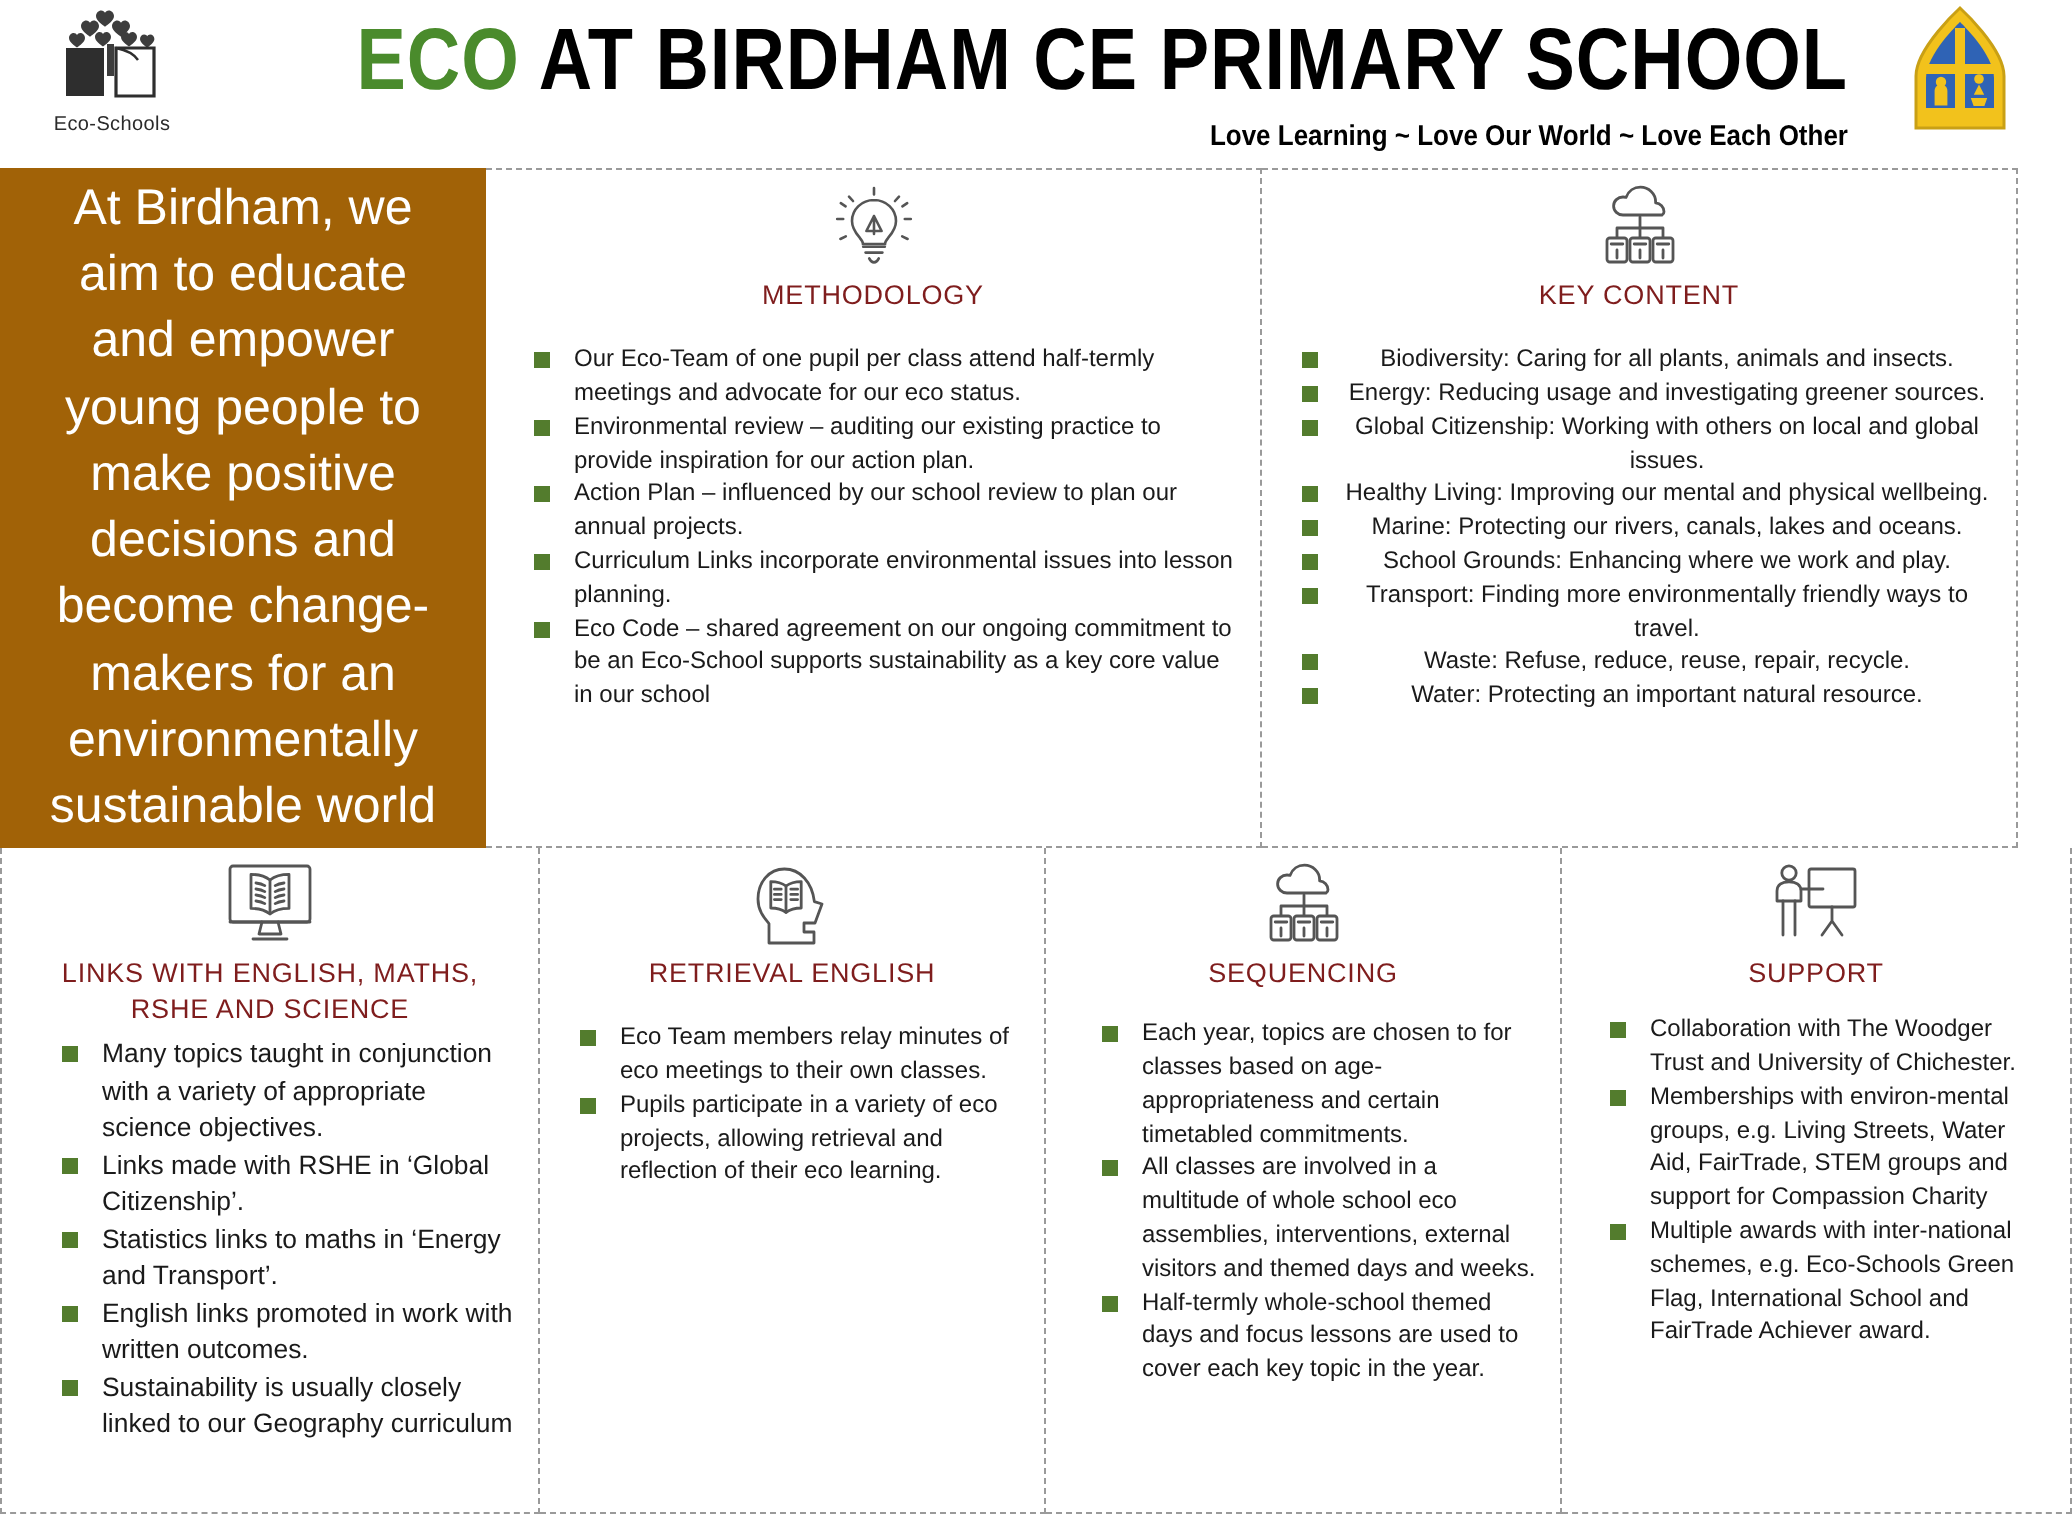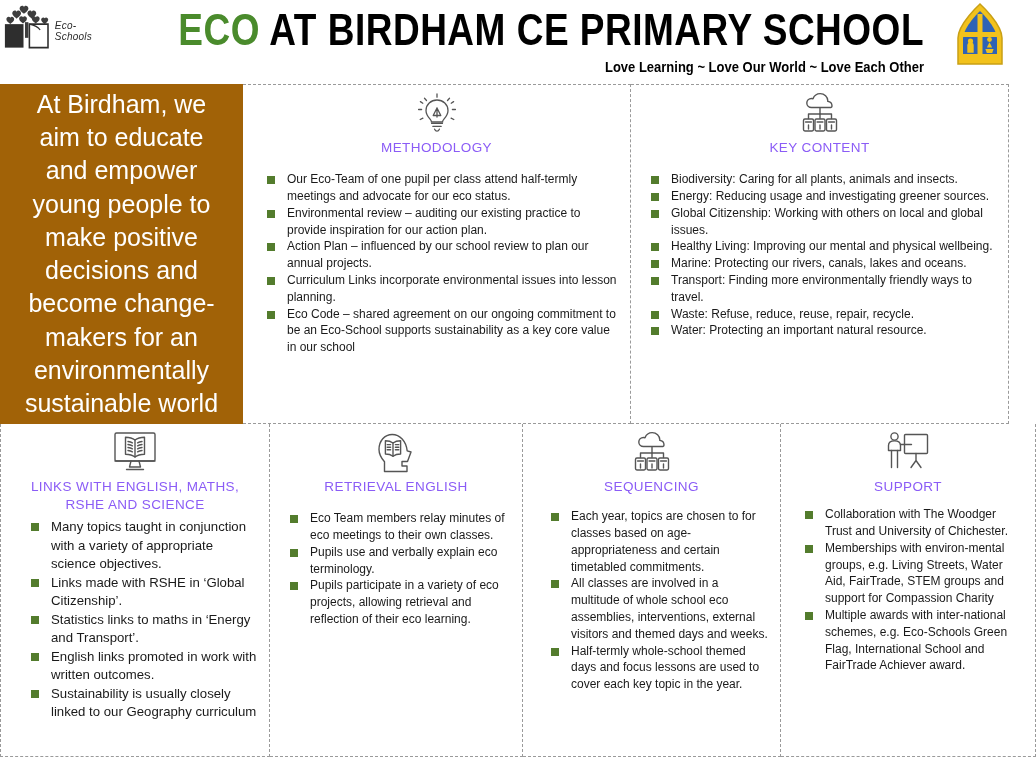--- a/index.html
+++ b/index.html
@@ -32,10 +32,9 @@
     width: 112px;
     padding-top: 4px;
     display: flex;
-    flex-direction: row;
+    flex-direction: column;
     align-items: center;
     flex: none;
-    font-style: italic;
   }
   .logo-left .caption {
     font-size: 10px;

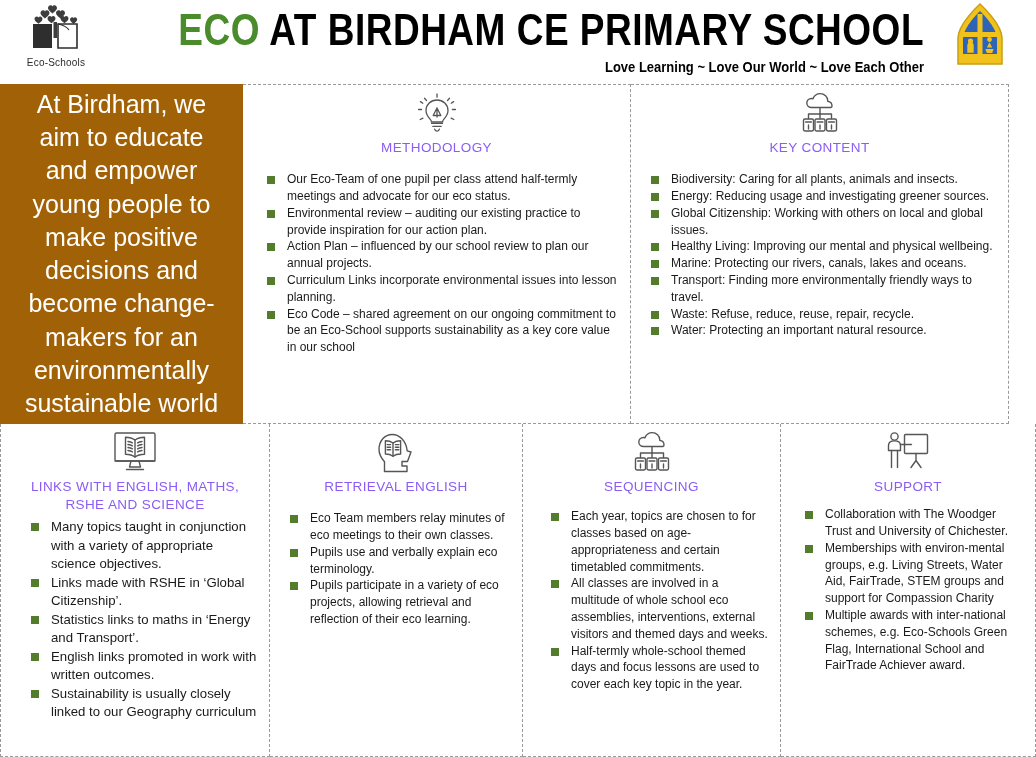--- a/index.html
+++ b/index.html
@@ -130,7 +130,7 @@
   }
   .sect-title {
     text-align: center;
-    color: #8b5cf6;
+    color: #7f1d1d;
     font-size: 13.5px;
     letter-spacing: .4px;
     line-height: 1.35;

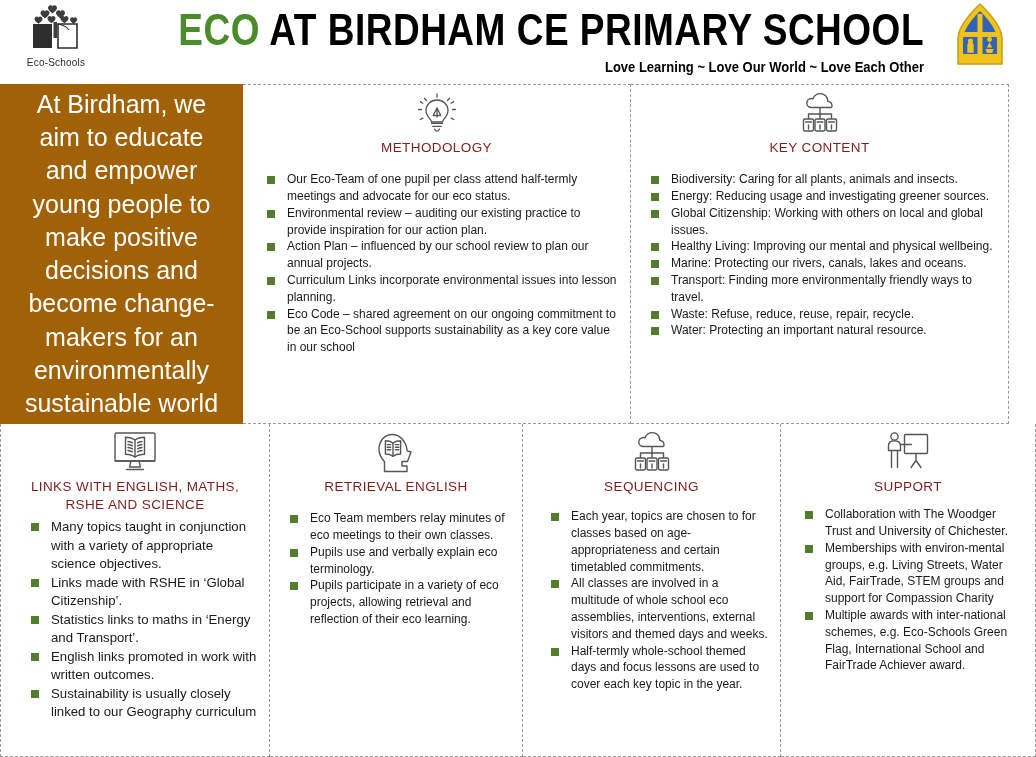--- a/index.html
+++ b/index.html
@@ -176,7 +176,7 @@
   .cell-seq ul.bullets    { padding-left: 16px; }
   .cell-supp ul.bullets   { padding-left: 12px; margin-top: 10px;}
   .cell-method ul.bullets { padding-left: 12px; margin-top: 14px;}
-  .cell-key ul.bullets    { padding-left: 8px; margin-top: 14px;}
+  .cell-key ul.bullets    { padding-left: 8px; margin-top: 14px; text-align: center;}
 
   svg.ico { display: block; }
 </style>

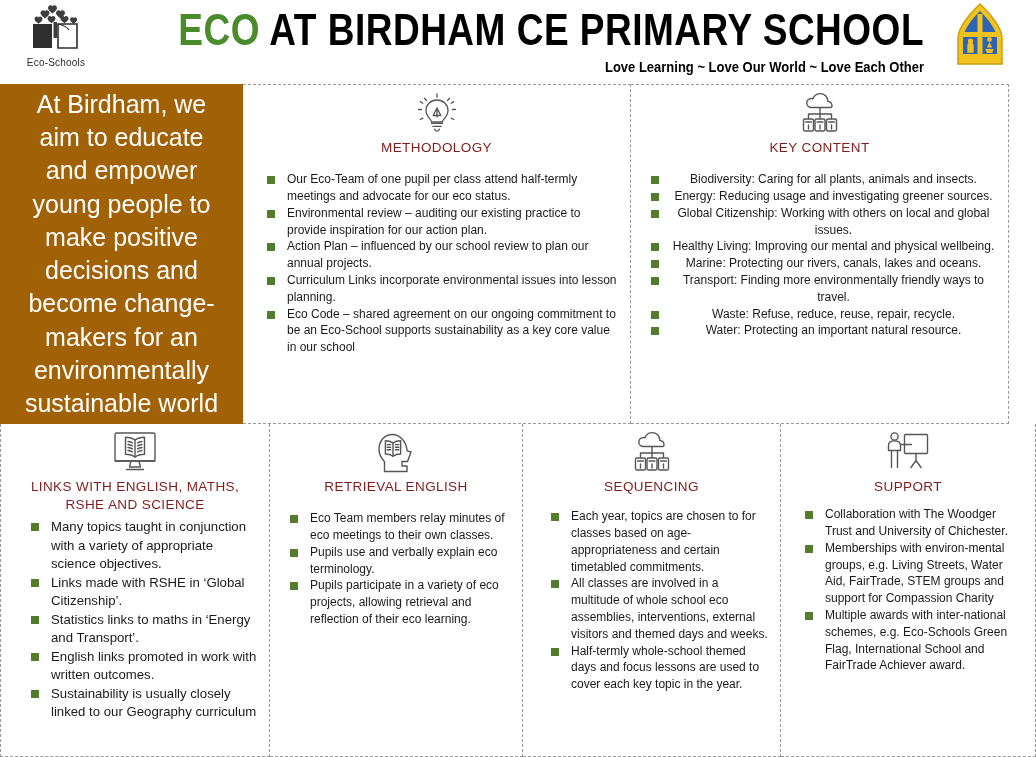--- a/index.html
+++ b/index.html
@@ -293,6 +293,7 @@
           <li>Global Citizenship: Working with others on local and global issues.</li>
           <li>Healthy Living: Improving our mental and physical wellbeing.</li>
           <li>Marine: Protecting our rivers, canals, lakes and oceans.</li>
+          <li>School Grounds: Enhancing where we work and play.</li>
           <li>Transport: Finding more environmentally friendly ways to travel.</li>
           <li>Waste: Refuse, reduce, reuse, repair, recycle.</li>
           <li>Water: Protecting an important natural resource.</li>

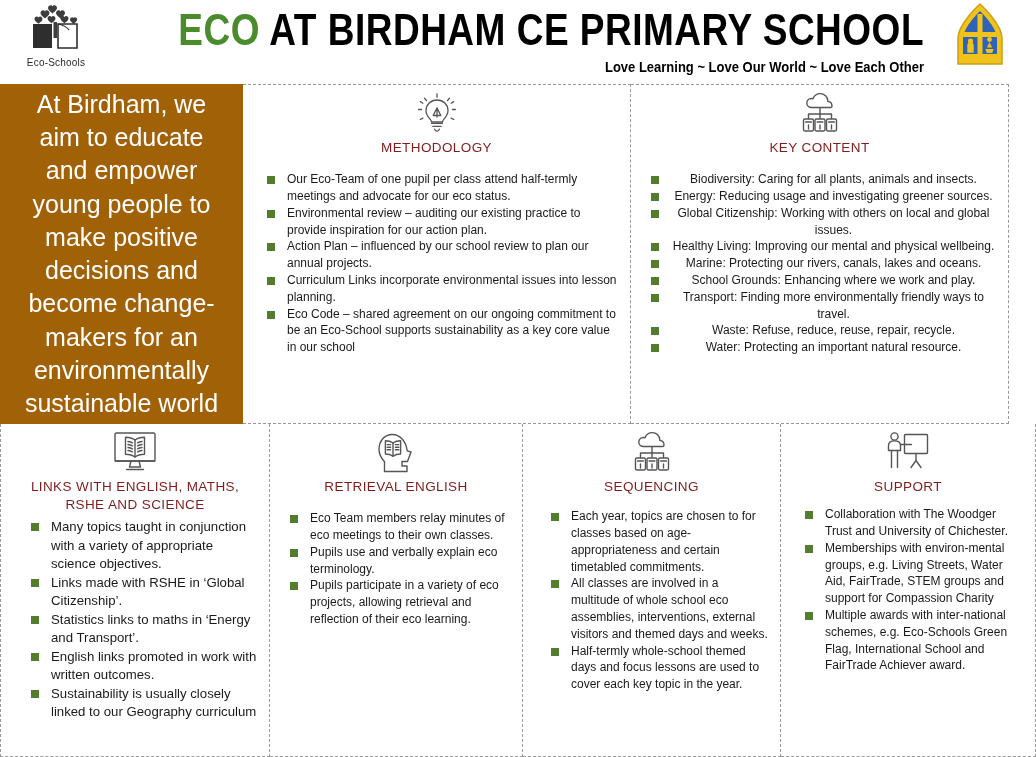--- a/index.html
+++ b/index.html
@@ -342,7 +342,6 @@
         <div class="sect-title">RETRIEVAL ENGLISH</div>
         <ul class="bullets">
           <li>Eco Team members relay minutes of eco meetings to their own classes.</li>
-          <li>Pupils use and verbally explain eco terminology.</li>
           <li>Pupils participate in a variety of eco projects, allowing retrieval and reflection of their eco learning.</li>
         </ul>
       </div>

